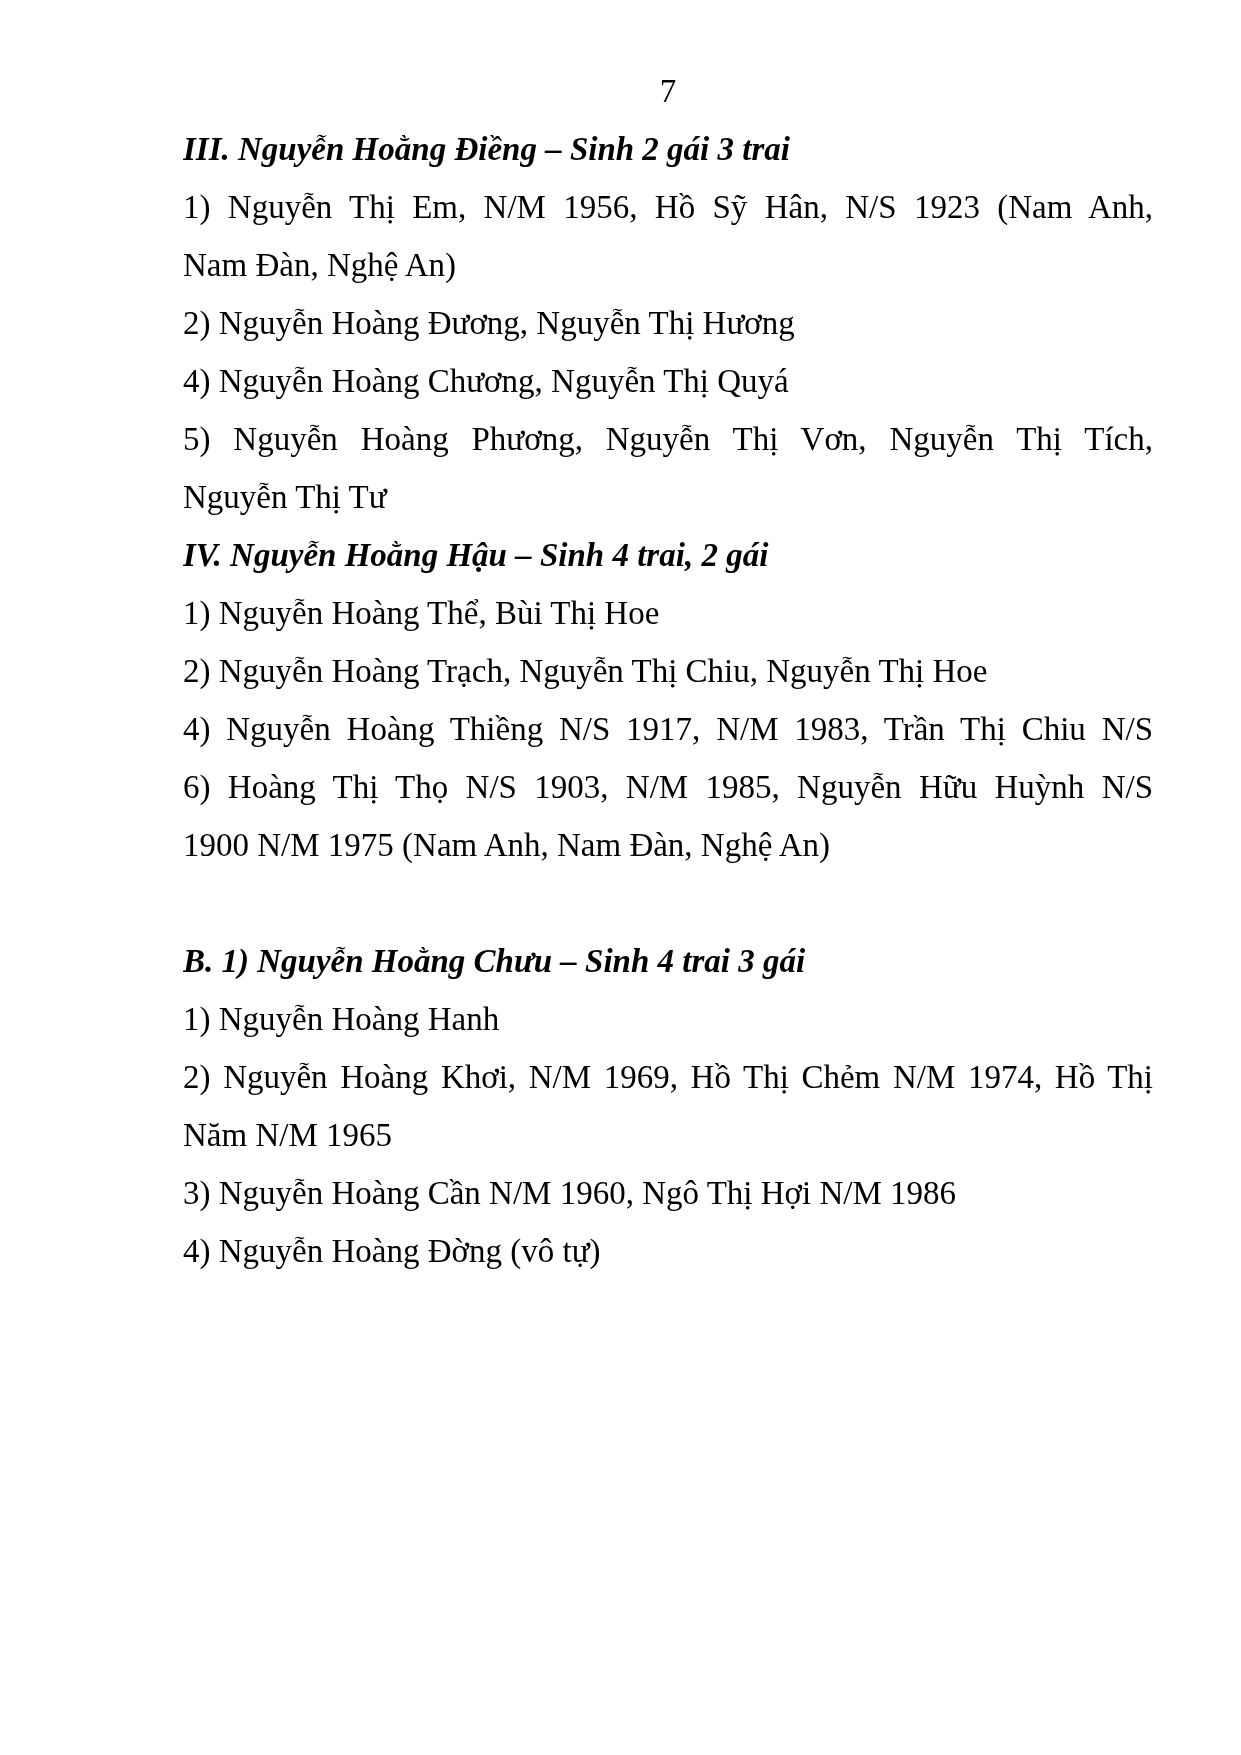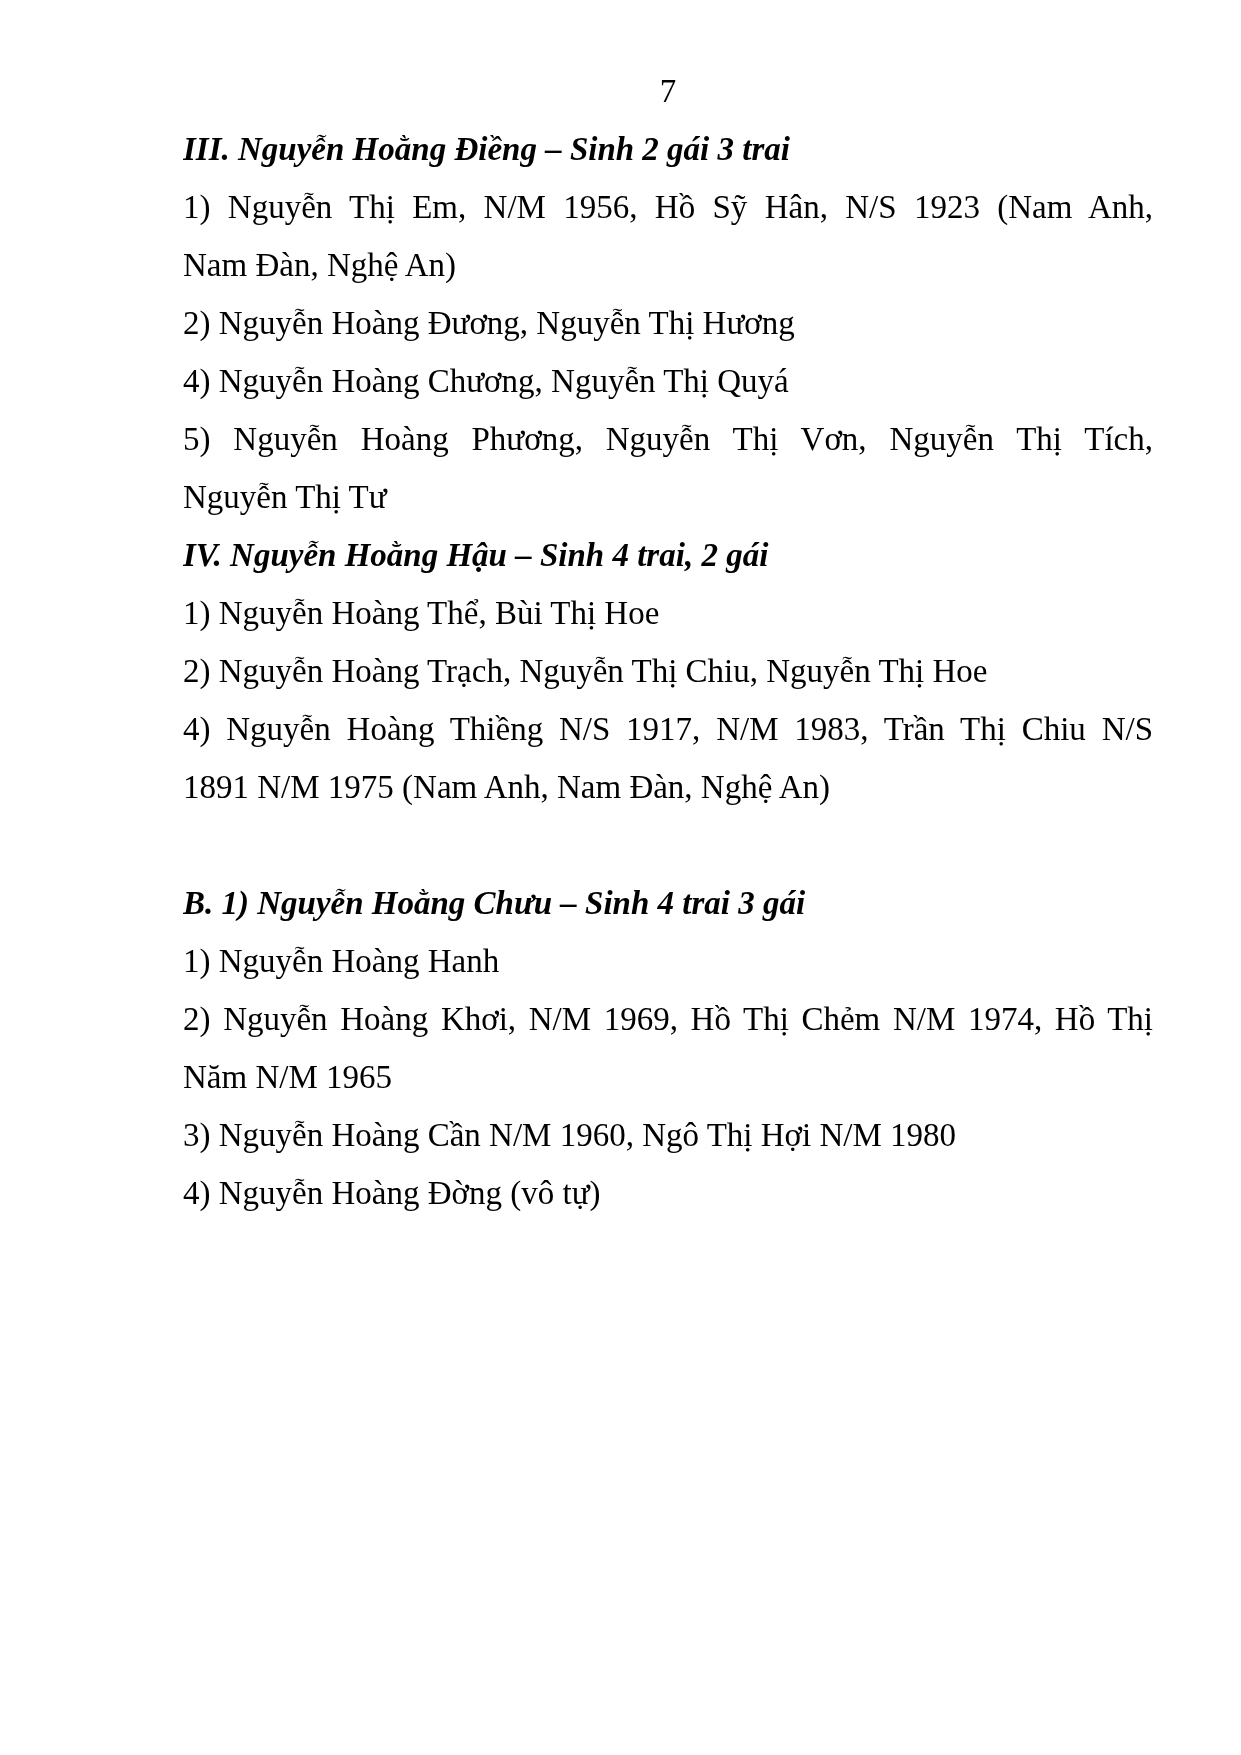--- a/index.html
+++ b/index.html
@@ -60,6 +60,7 @@
       <div class="line">1) Nguyễn Hoàng Thể, Bùi Thị Hoe</div>
       <div class="line">2) Nguyễn Hoàng Trạch, Nguyễn Thị Chiu, Nguyễn Thị Hoe</div>
       <div class="line justify">4) Nguyễn Hoàng Thiềng N/S 1917, N/M 1983, Trần Thị Chiu N/S</div>
+      <div class="line justify">6) Hoàng Thị Thọ N/S 1903, N/M 1985, Nguyễn Hữu Huỳnh N/S</div>
       <div class="line">1891 N/M 1975 (Nam Anh, Nam Đàn, Nghệ An)</div>
       <div class="line"></div>
       <div class="line heading">B. 1) Nguyễn Hoằng Chưu – Sinh 4 trai 3 gái</div>

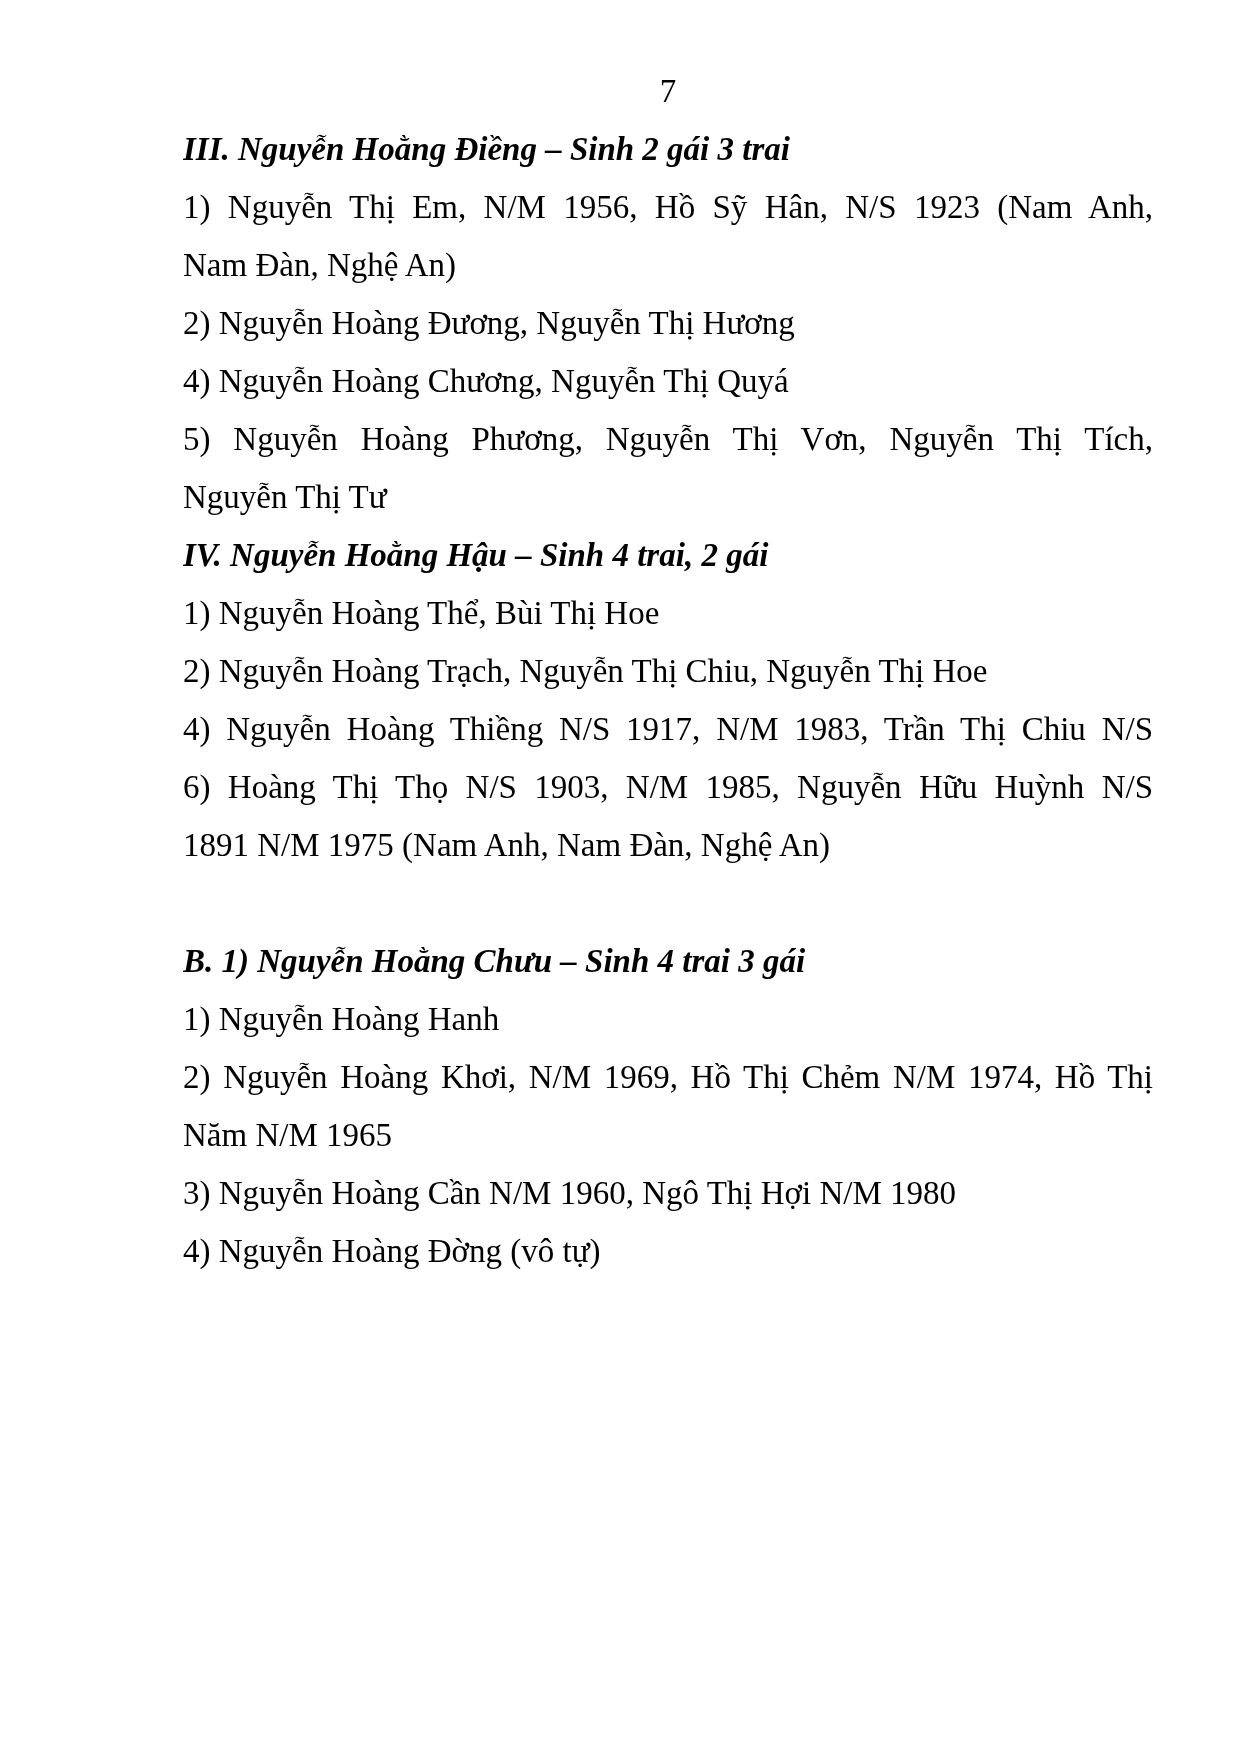--- a/index.html
+++ b/index.html
@@ -61,7 +61,7 @@
       <div class="line">2) Nguyễn Hoàng Trạch, Nguyễn Thị Chiu, Nguyễn Thị Hoe</div>
       <div class="line justify">4) Nguyễn Hoàng Thiềng N/S 1917, N/M 1983, Trần Thị Chiu N/S</div>
       <div class="line justify">6) Hoàng Thị Thọ N/S 1903, N/M 1985, Nguyễn Hữu Huỳnh N/S</div>
-      <div class="line">1891 N/M 1975 (Nam Anh, Nam Đàn, Nghệ An)</div>
+      <div class="line">1900 N/M 1975 (Nam Anh, Nam Đàn, Nghệ An)</div>
       <div class="line"></div>
       <div class="line heading">B. 1) Nguyễn Hoằng Chưu – Sinh 4 trai 3 gái</div>
       <div class="line">1) Nguyễn Hoàng Hanh</div>

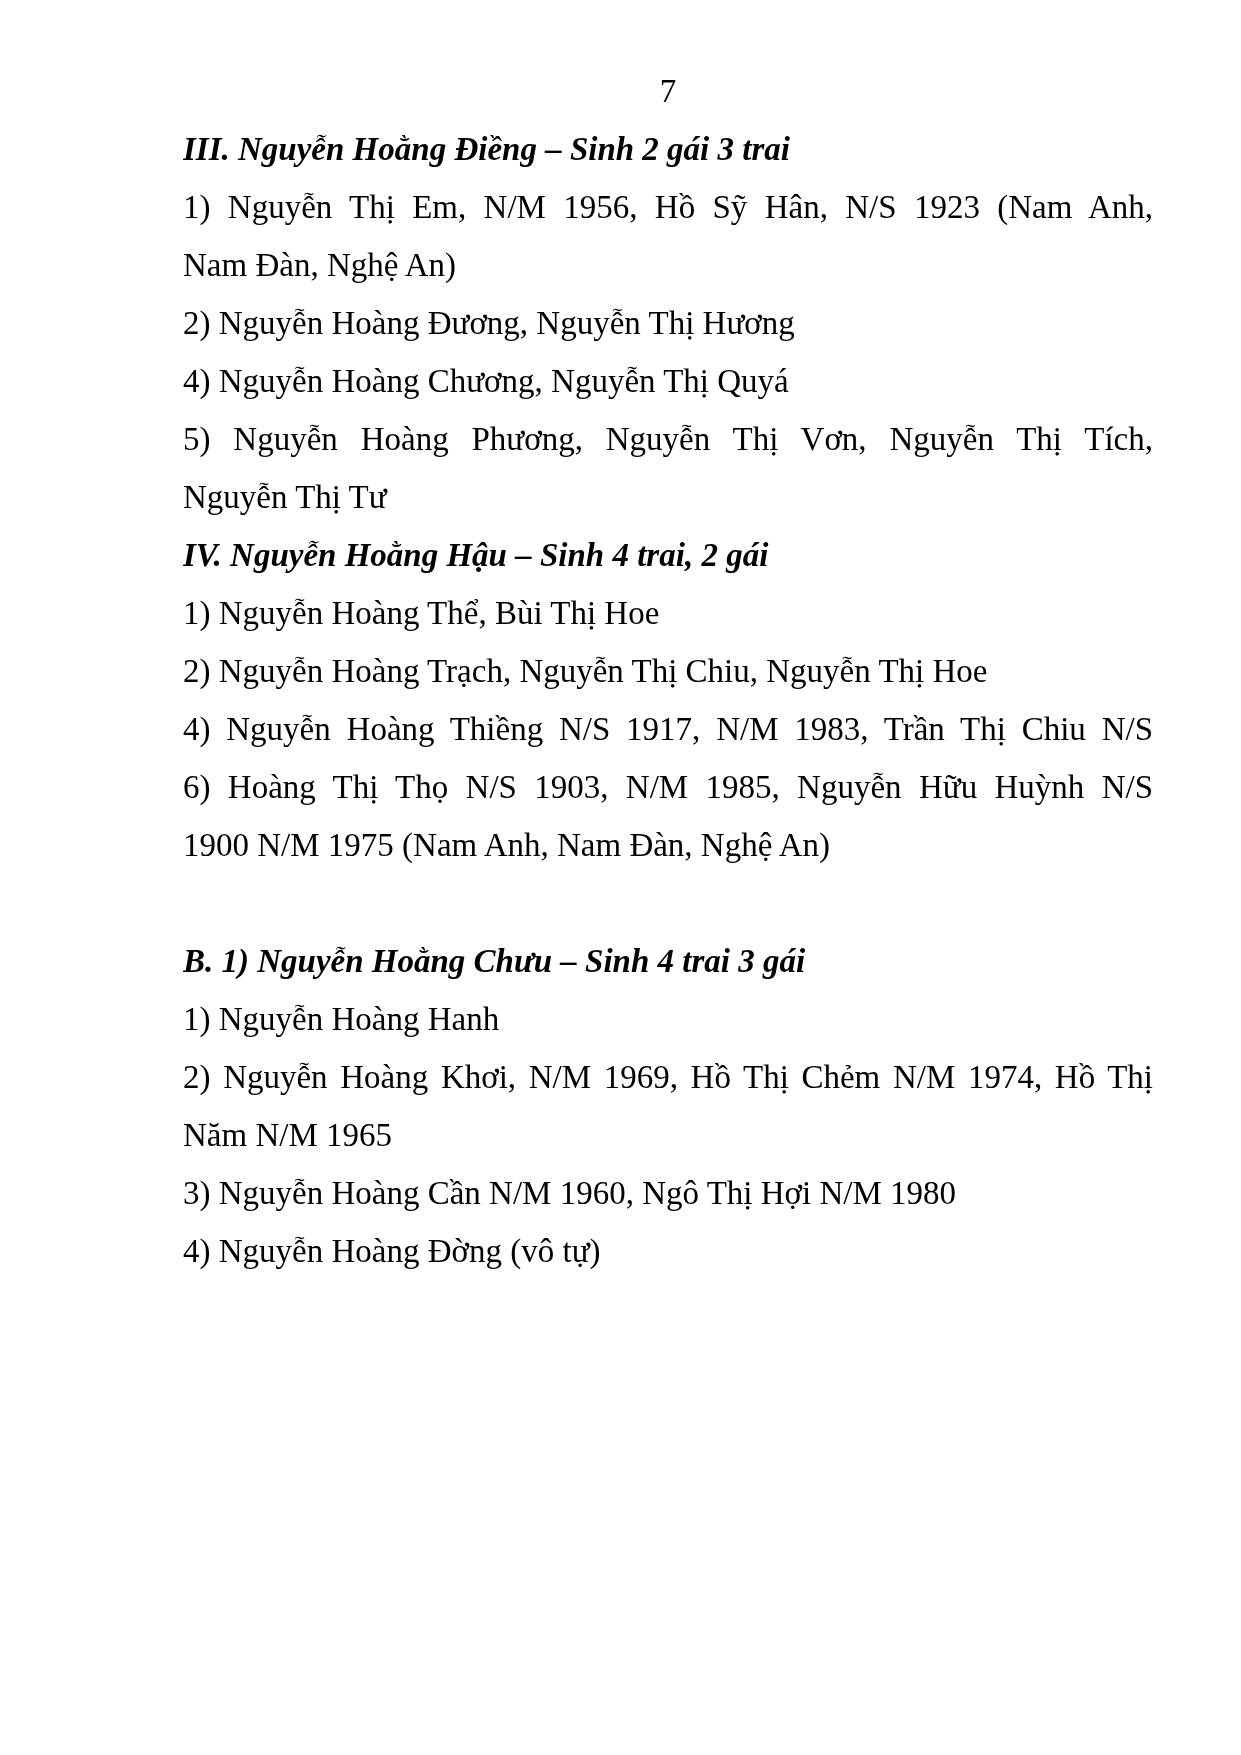--- a/index.html
+++ b/index.html
@@ -67,7 +67,7 @@
       <div class="line">1) Nguyễn Hoàng Hanh</div>
       <div class="line justify">2) Nguyễn Hoàng Khơi, N/M 1969, Hồ Thị Chẻm N/M 1974, Hồ Thị</div>
       <div class="line">Năm N/M 1965</div>
-      <div class="line">3) Nguyễn Hoàng Cần N/M 1960, Ngô Thị Hợi N/M 1980</div>
+      <div class="line">3) Nguyễn Hoàng Cần N/M 1960, Ngô Thị Hợi N/M 1986</div>
       <div class="line">4) Nguyễn Hoàng Đờng (vô tự)</div>
     </div>
 </div>

